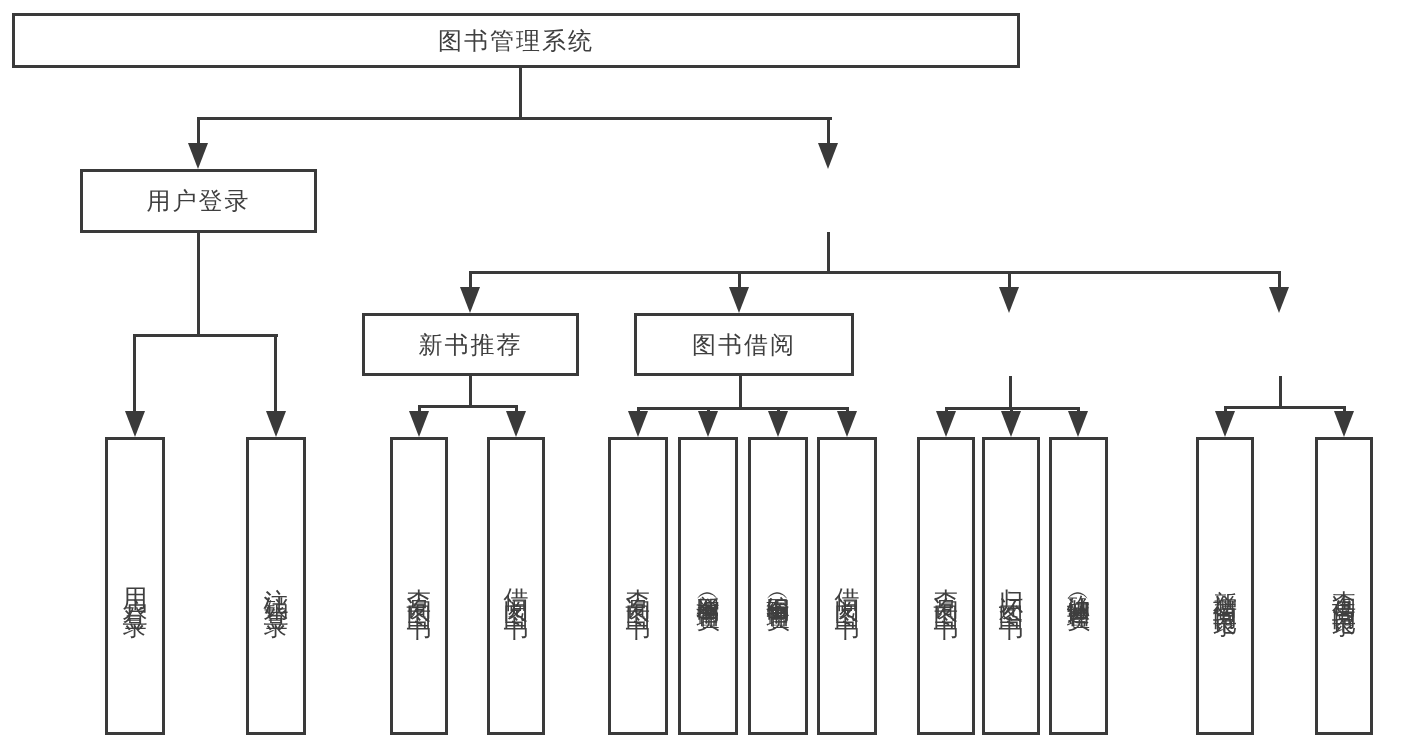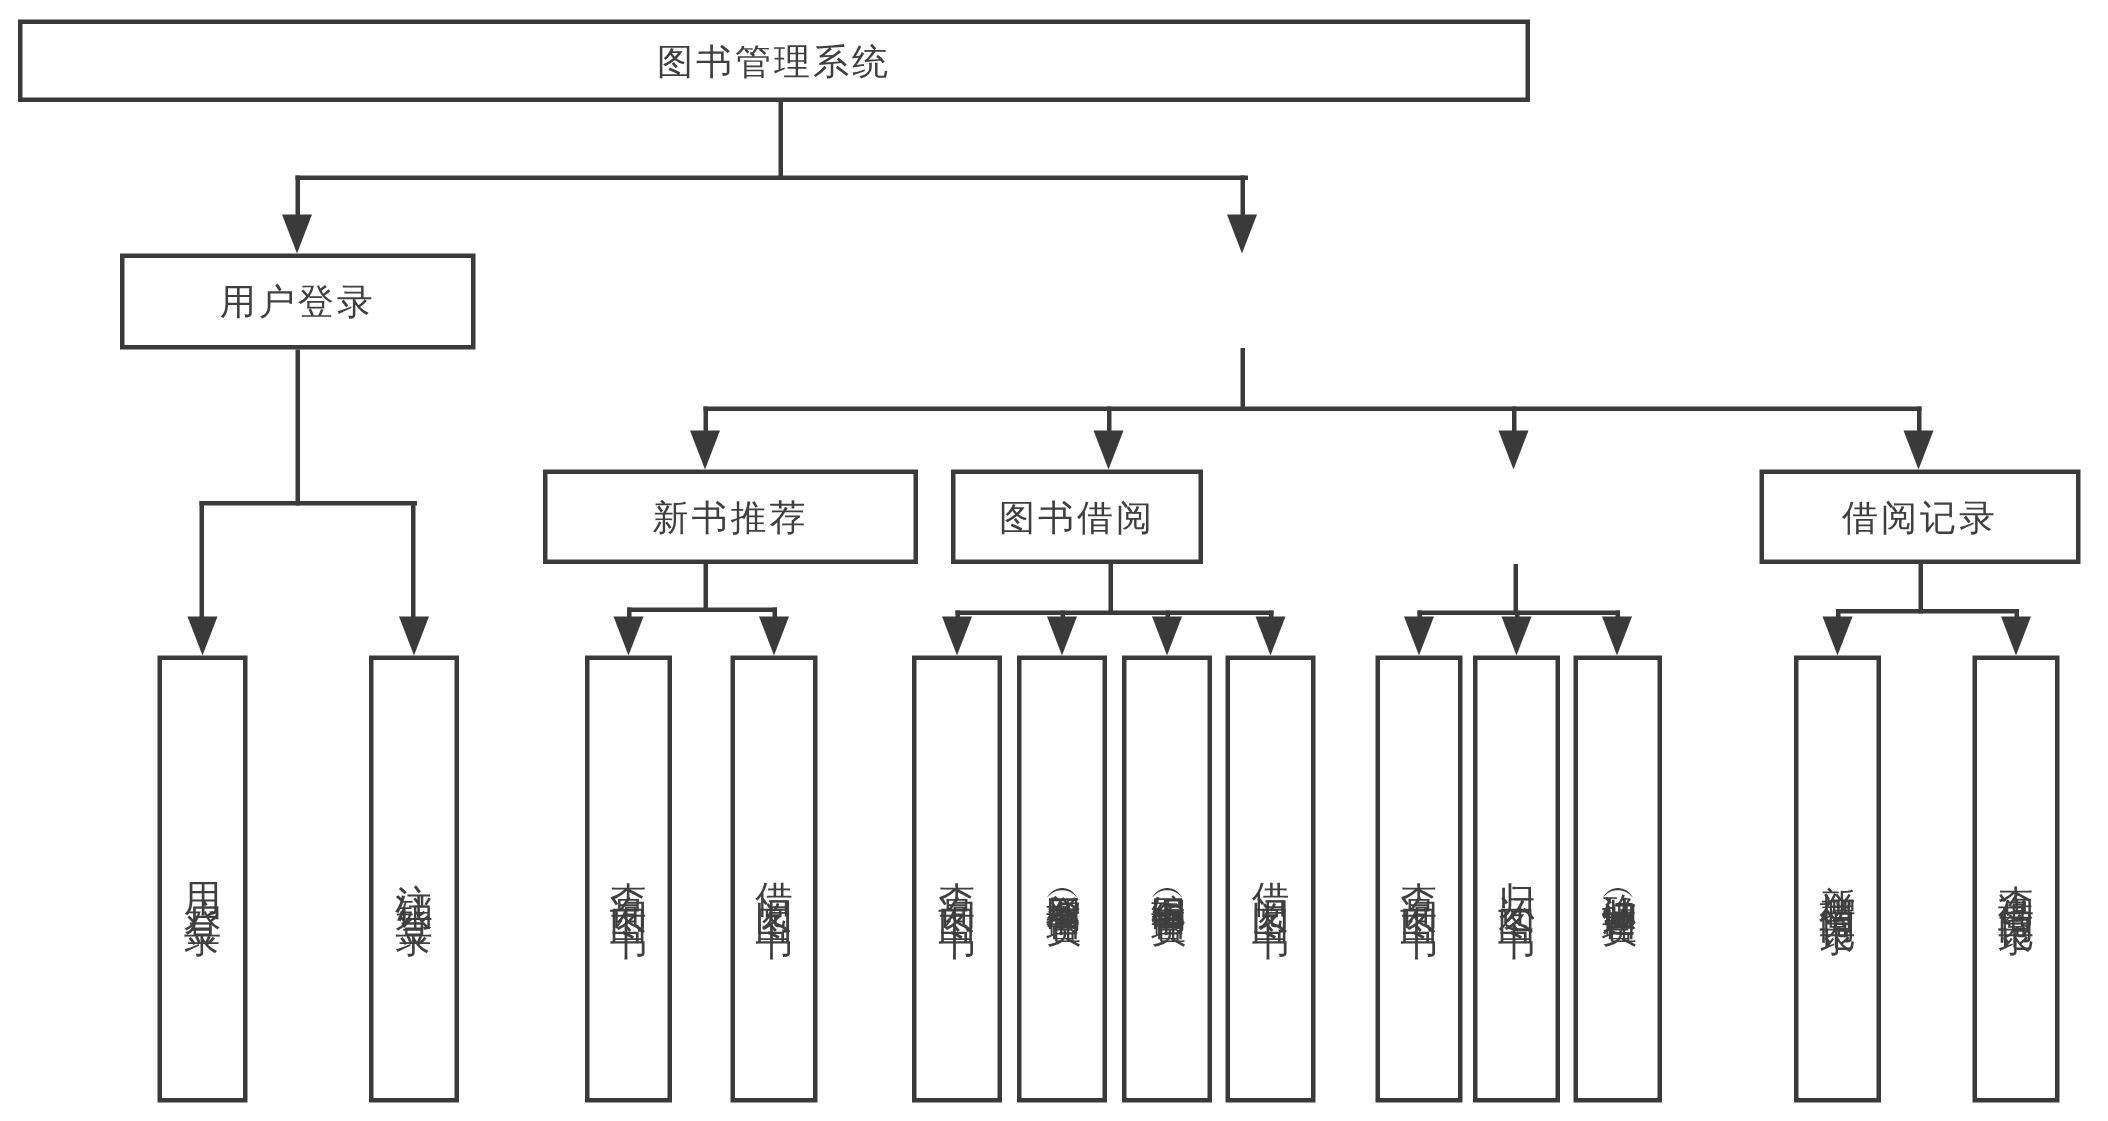--- a/index.html
+++ b/index.html
@@ -100,7 +100,7 @@
   <div class="line" style="left:1278px;top:271px;width:3px;height:20px;"></div>
   <div class="arrow" style="left:1269px;top:287px;"></div>
 
-  <div class="node" style="left:362px;top:313px;width:250px;height:63px;">
+  <div class="node" style="left:362px;top:313px;width:217px;height:63px;">
     <span class="hlabel">新书推荐</span>
   </div>
   <div class="node" style="left:634px;top:313px;width:168px;height:63px;">

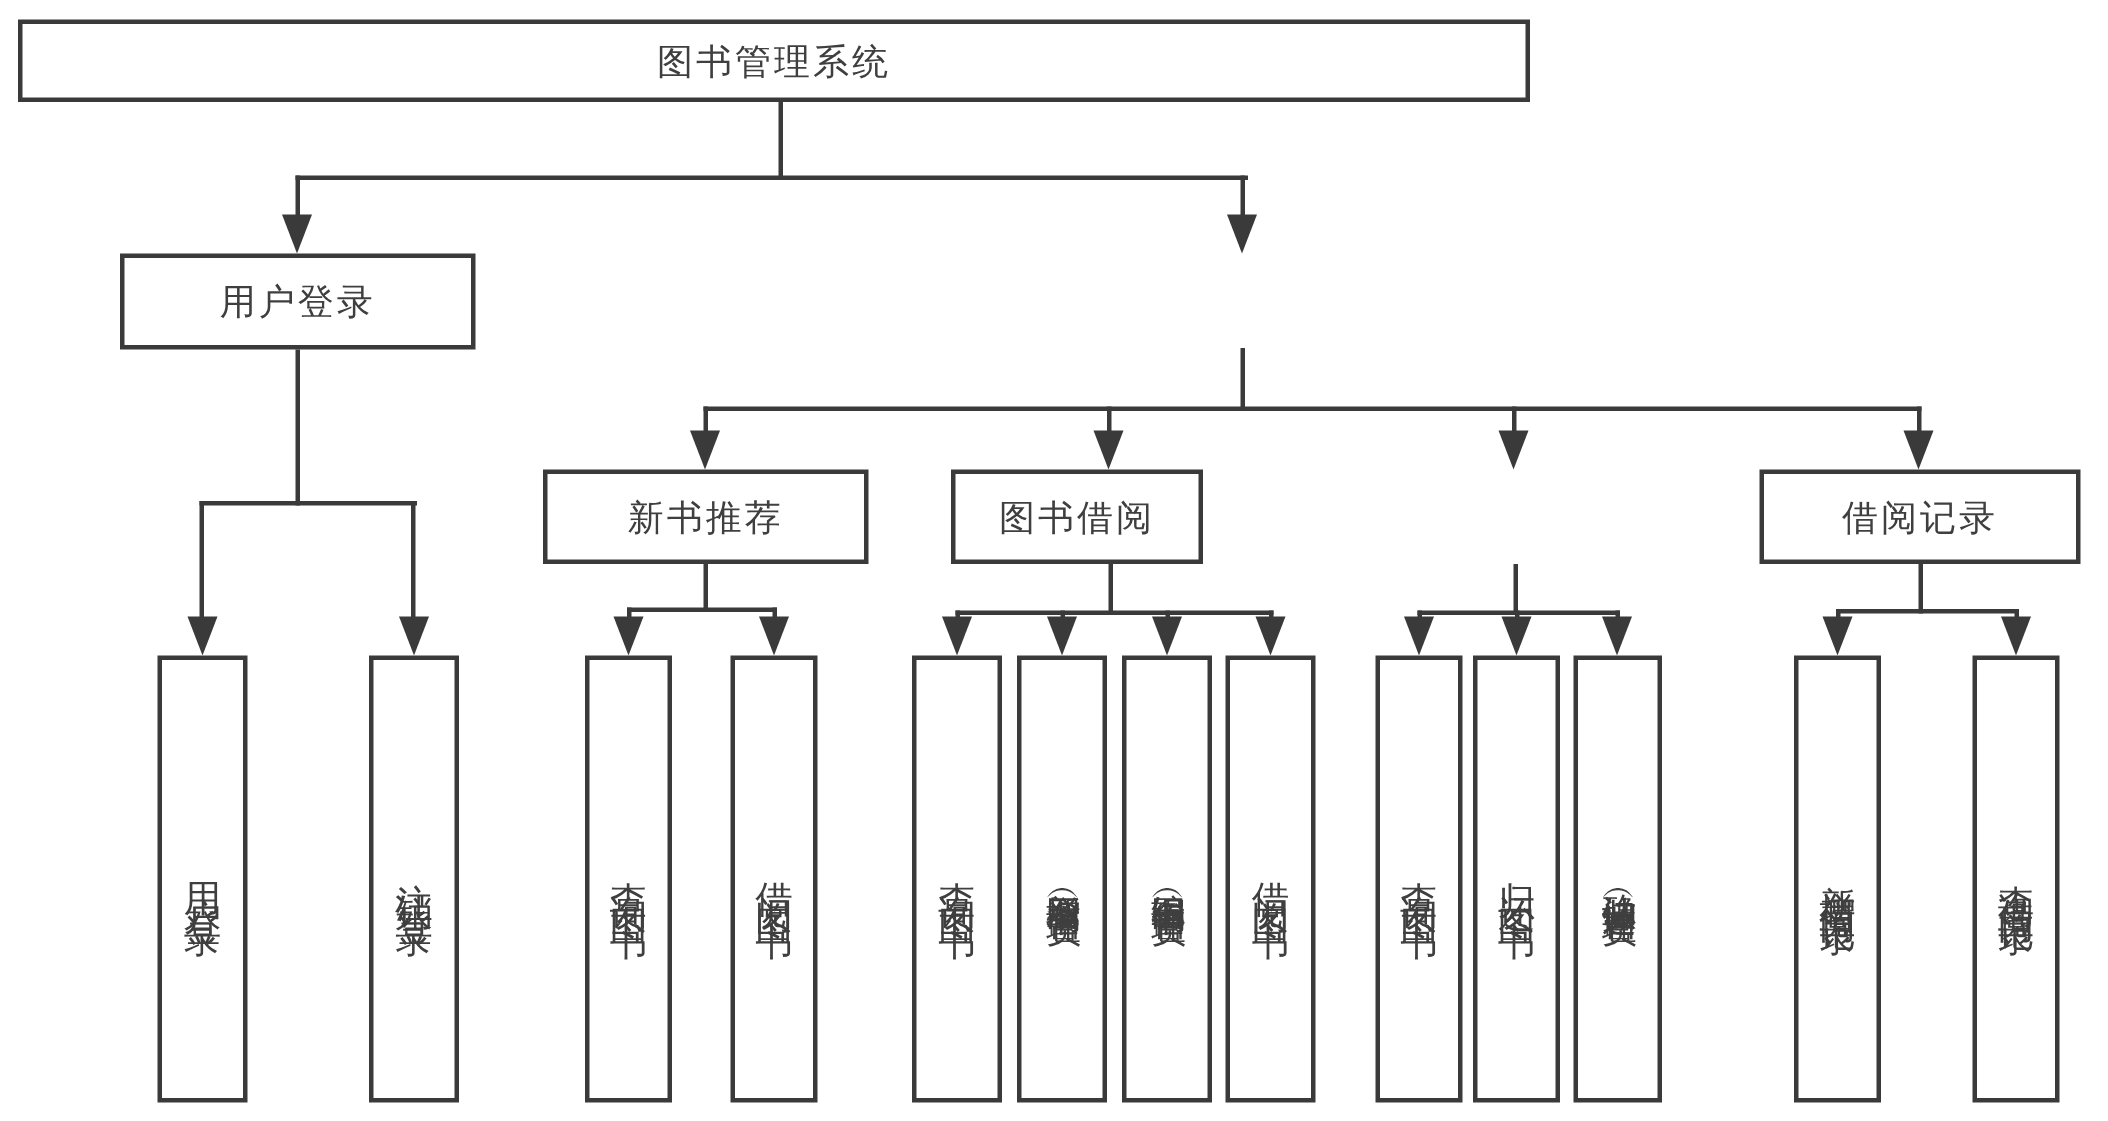--- a/index.html
+++ b/index.html
@@ -103,7 +103,7 @@
   <div class="node" style="left:362px;top:313px;width:217px;height:63px;">
     <span class="hlabel">新书推荐</span>
   </div>
-  <div class="node" style="left:634px;top:313px;width:168px;height:63px;">
+  <div class="node" style="left:634px;top:313px;width:220px;height:63px;">
     <span class="hlabel">图书借阅</span>
   </div>
   <div class="node" style="left:1173px;top:313px;width:214px;height:63px;">

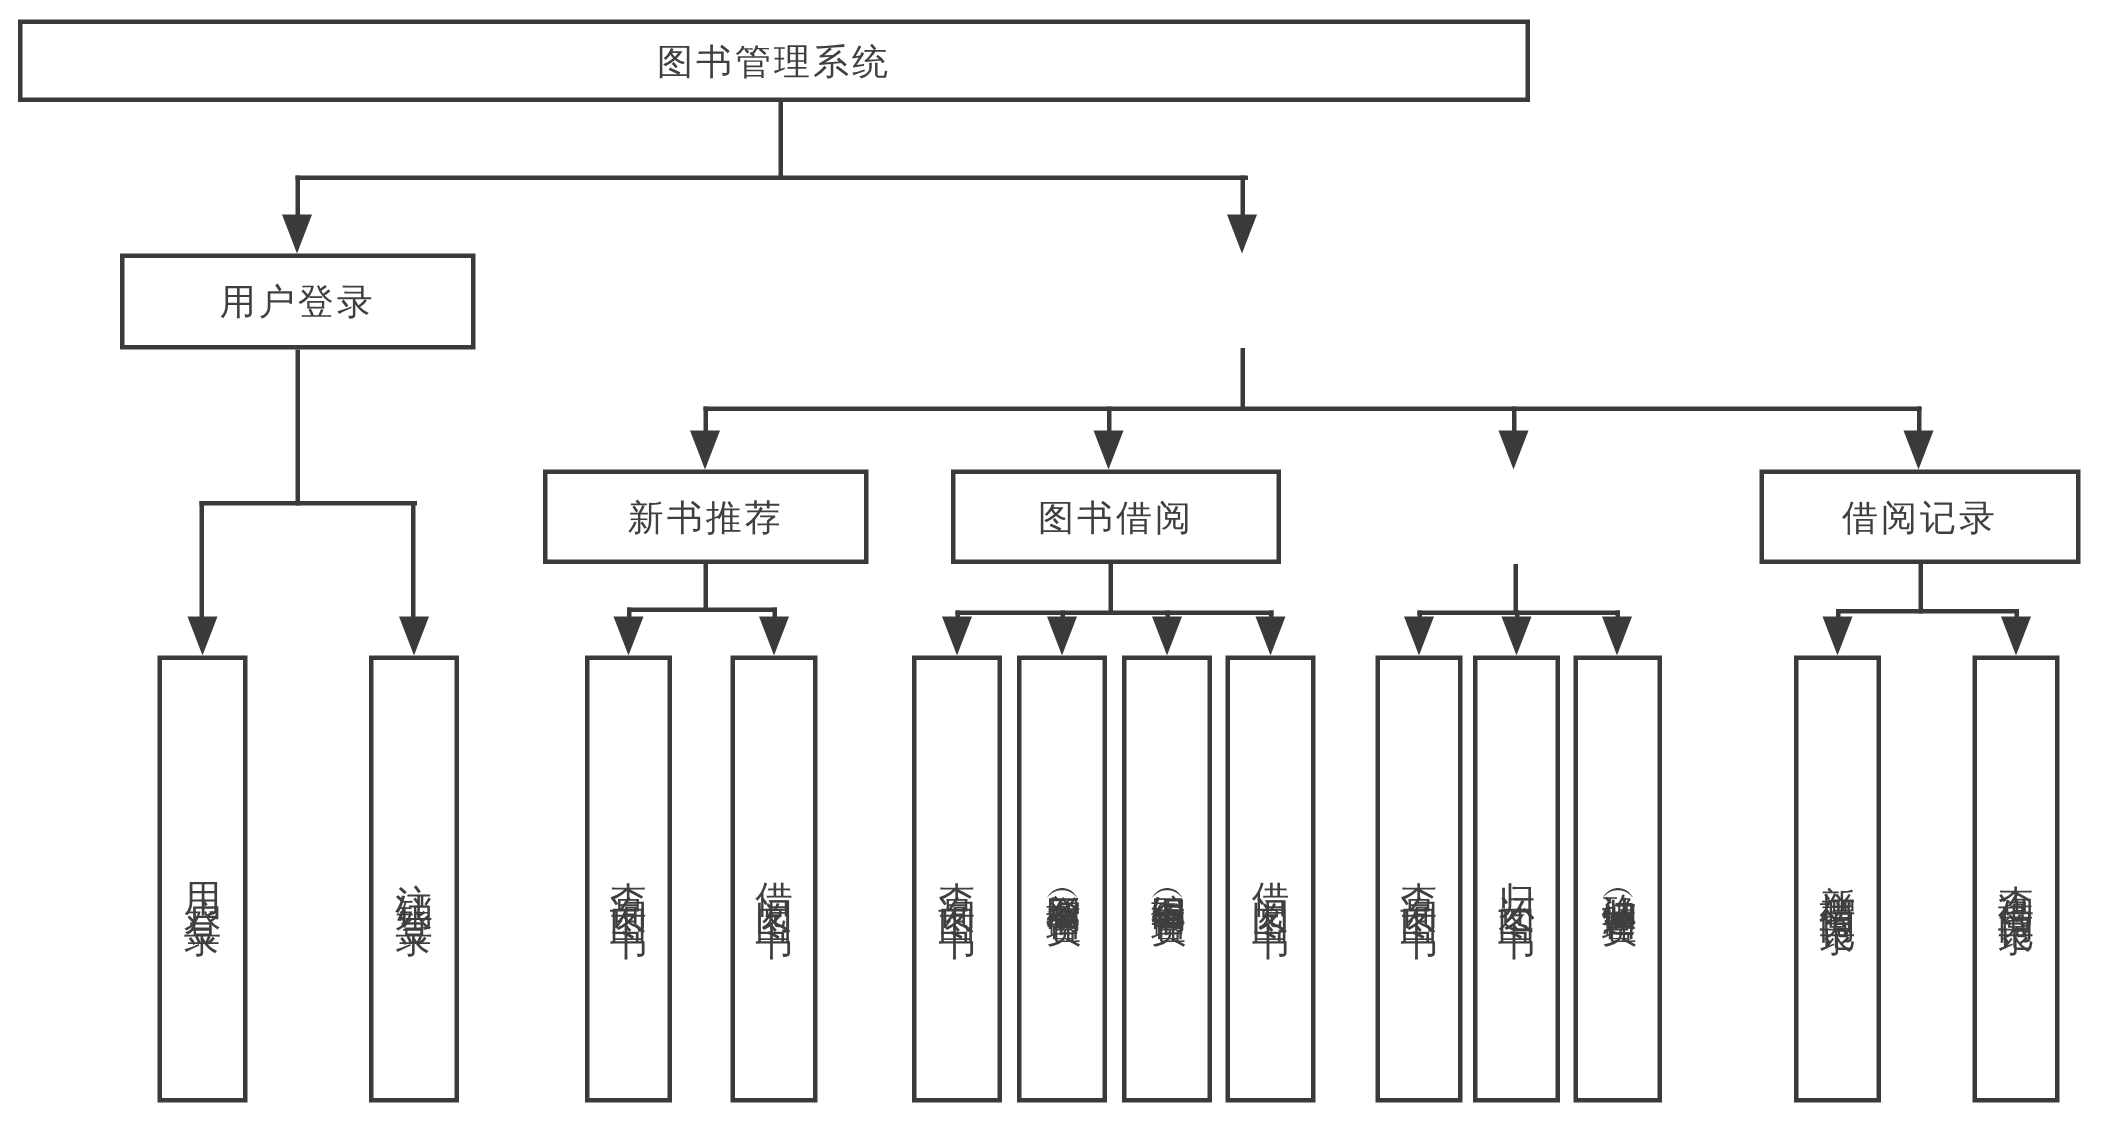--- a/index.html
+++ b/index.html
@@ -106,9 +106,6 @@
   <div class="node" style="left:634px;top:313px;width:220px;height:63px;">
     <span class="hlabel">图书借阅</span>
   </div>
-  <div class="node" style="left:1173px;top:313px;width:214px;height:63px;">
-    <span class="hlabel">借阅记录</span>
-  </div>
 
   <div class="line" style="left:469px;top:376px;width:3px;height:32px;"></div>
   <div class="line" style="left:418px;top:405px;width:100px;height:3px;"></div>

